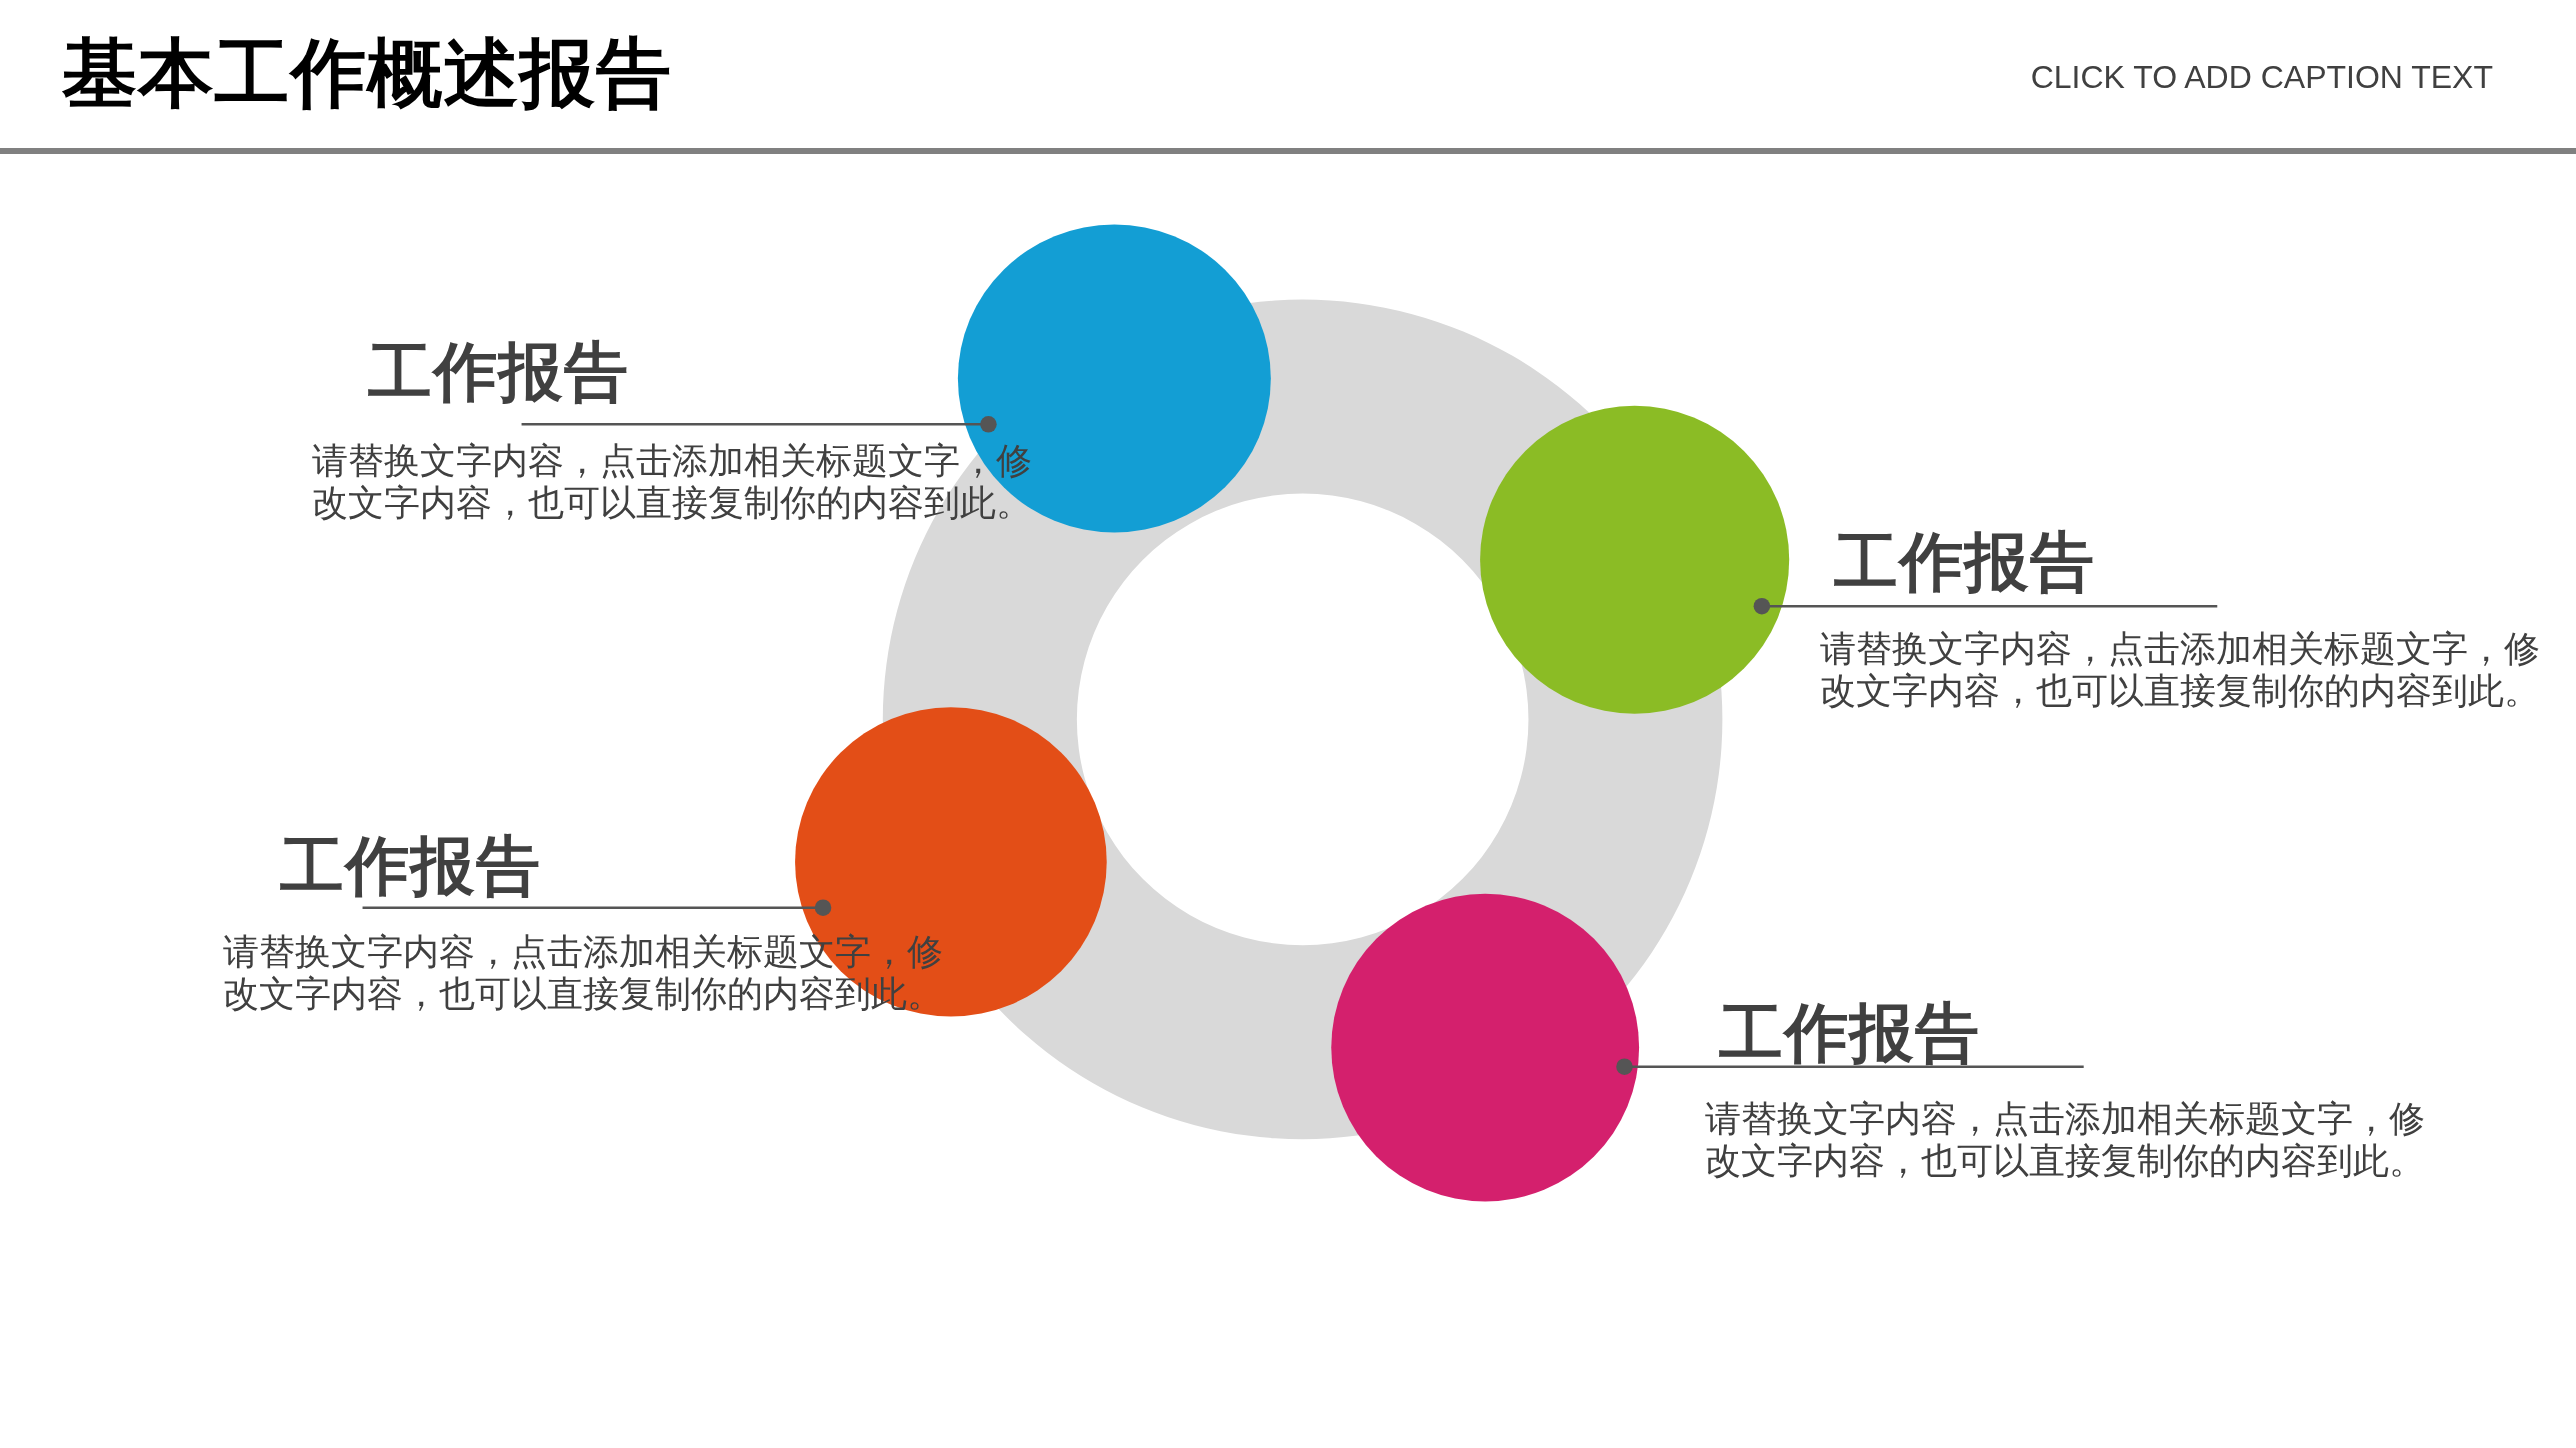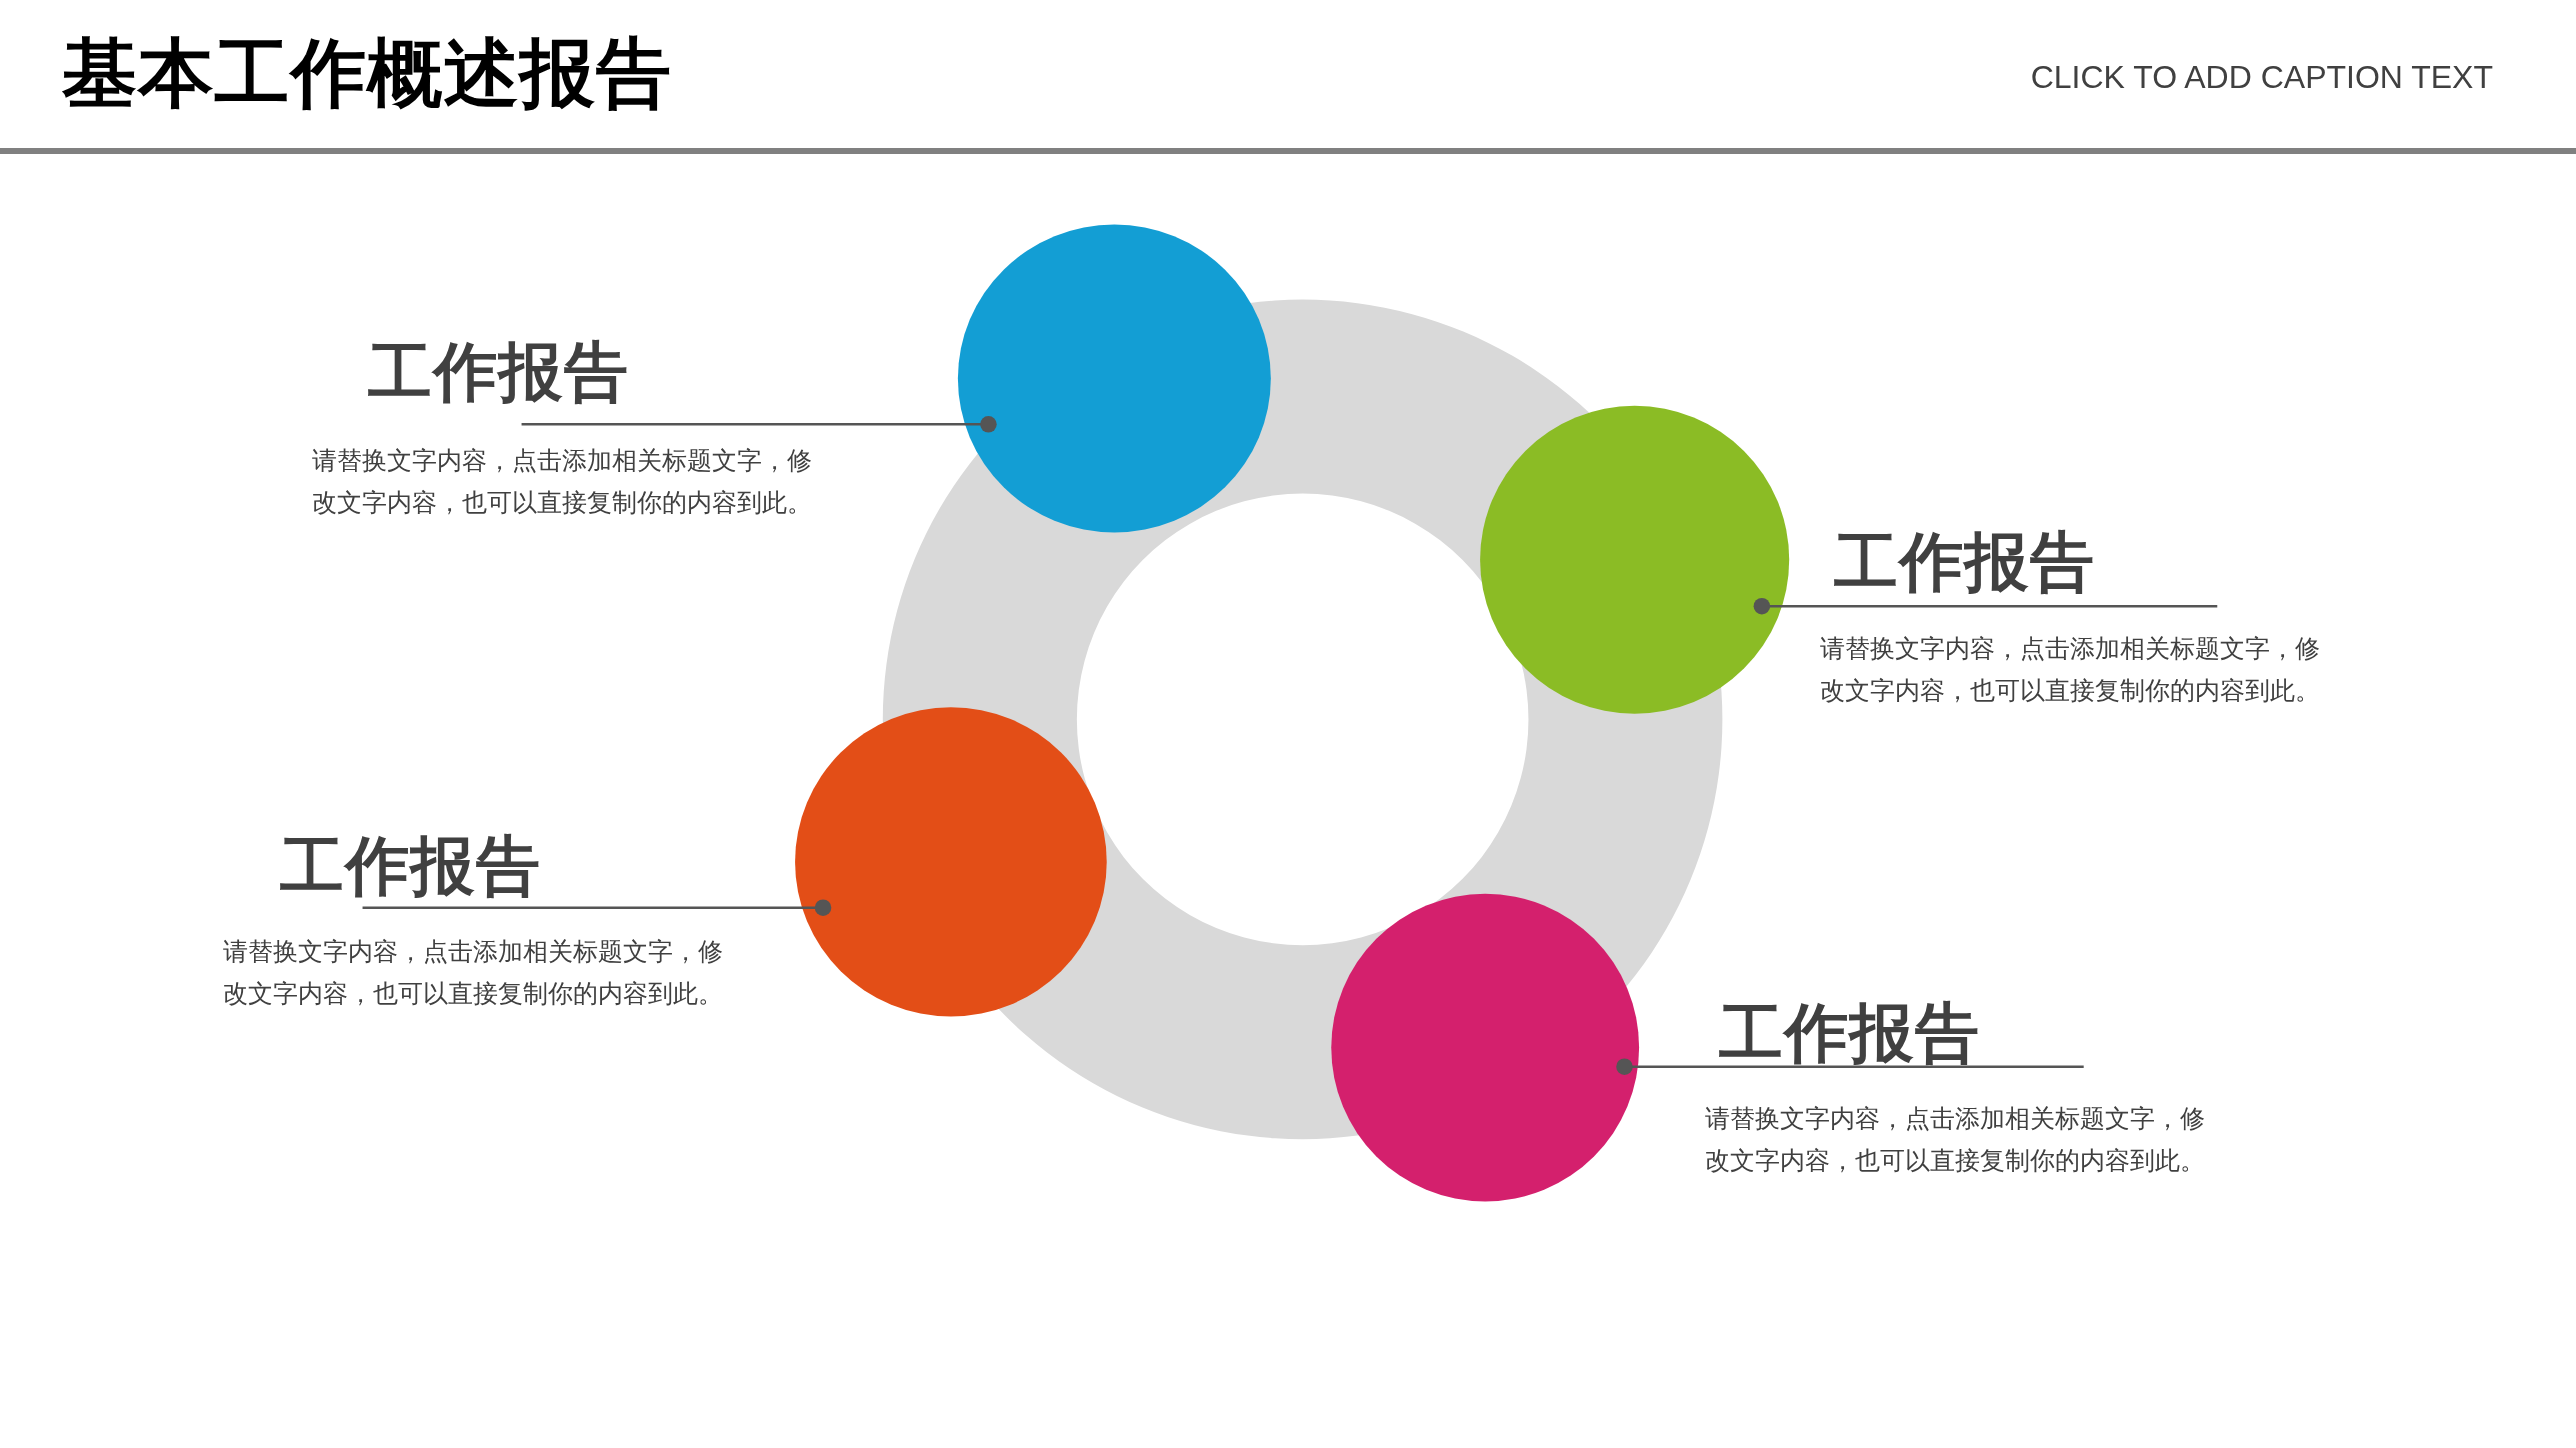--- a/index.html
+++ b/index.html
@@ -13,7 +13,7 @@
   .diagram { position: absolute; left: 0; top: 0; width: 2576px; height: 1449px; }
   .block-title { position: absolute; font-size: 64px; font-weight: bold; color: #404040;
                  white-space: nowrap; line-height: 1; letter-spacing: 1.3px; }
-  .block-text { position: absolute; font-size: 25px; color: #404040; line-height: 42px; width: 560px; }
+  .block-text { position: absolute; font-size: 36px; color: #404040; line-height: 42px; width: 560px; }
   .block-text span { display: block; white-space: nowrap; }
 </style>
 </head>

